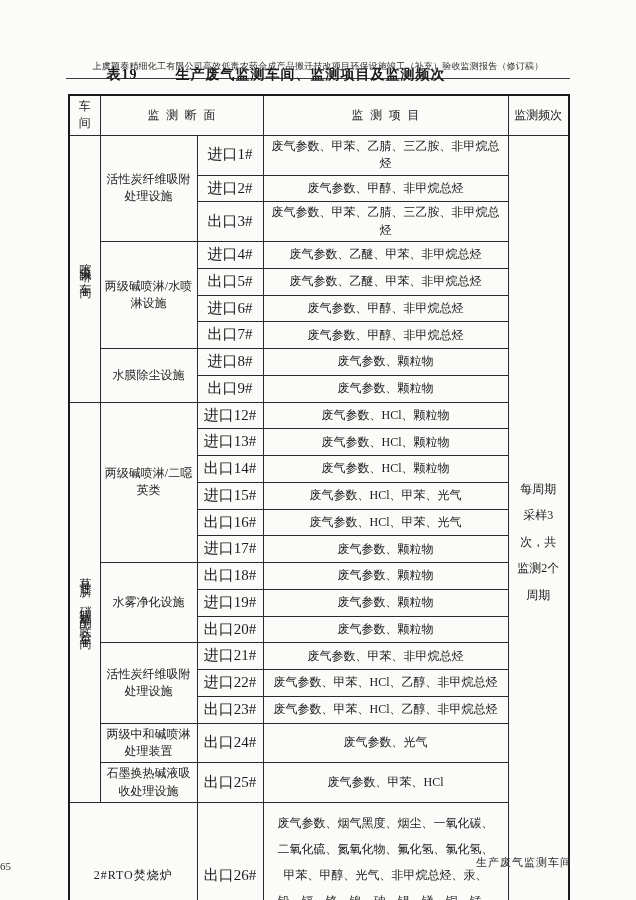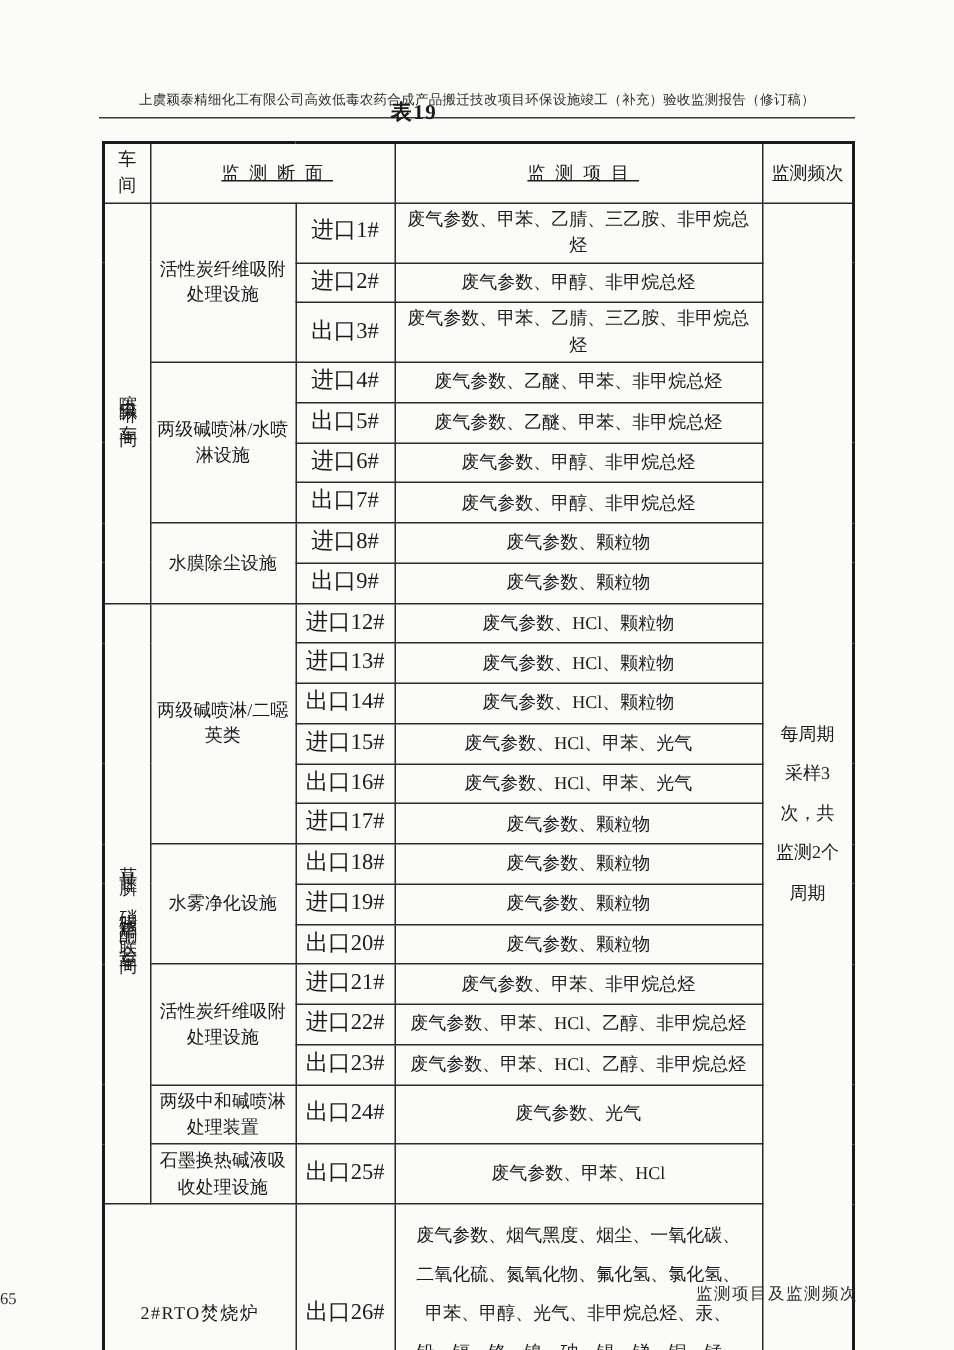--- a/index.html
+++ b/index.html
@@ -69,6 +69,7 @@
 
   <div class="table-title">
     <span>表19</span>
+    <span>生产废气监测车间、监测项目及监测频次</span>
   </div>
 
   <div class="table-wrap">

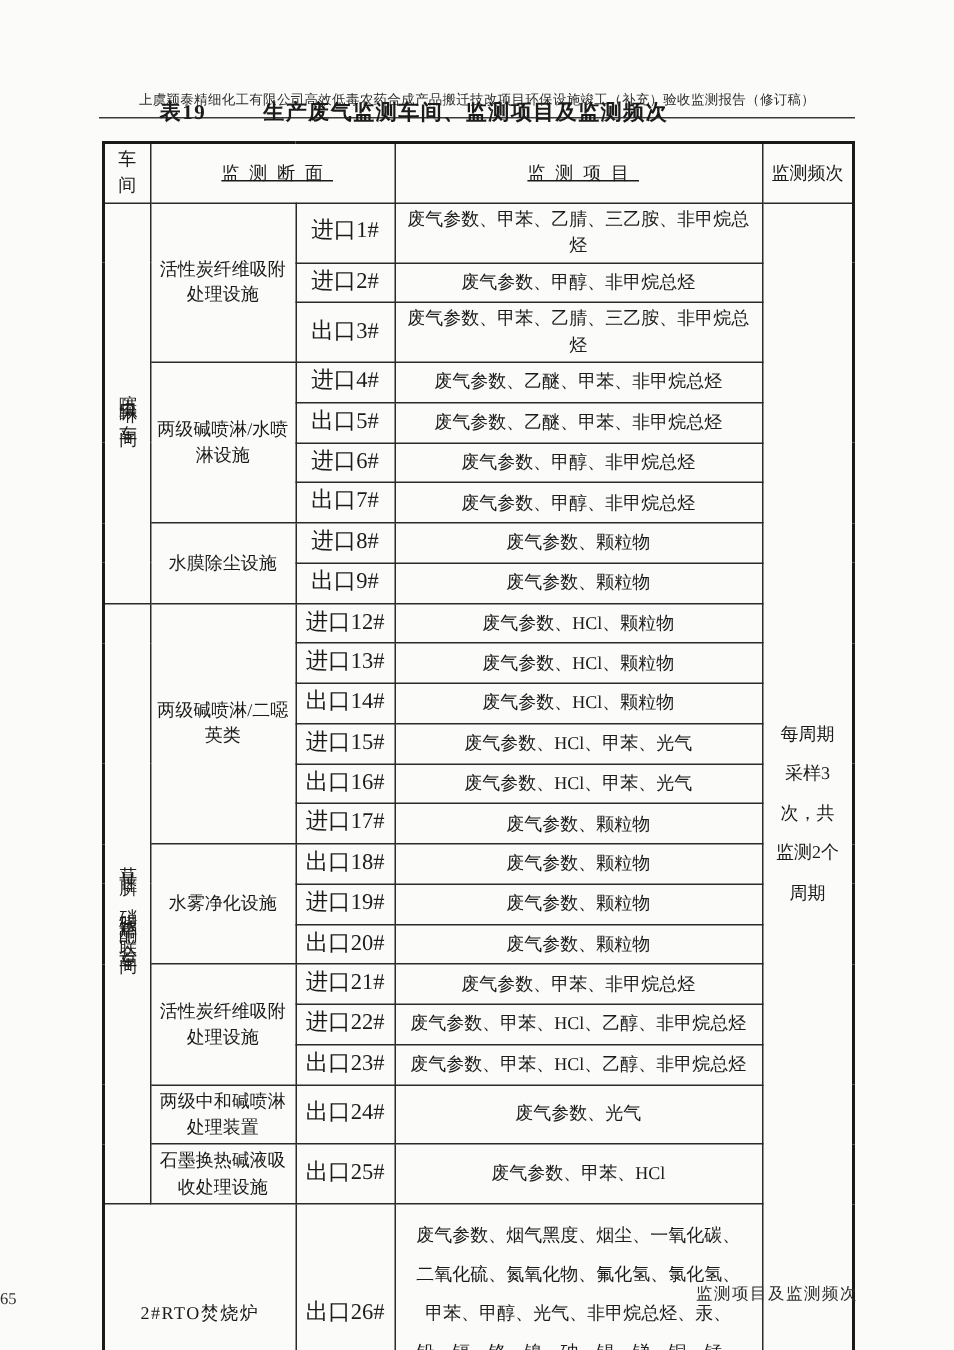--- a/index.html
+++ b/index.html
@@ -37,7 +37,7 @@
     word-break:break-all;
   }
   thead th{height:24px;}
-  .sp{letter-spacing:0.55em;text-indent:0.55em;text-decoration:underline;}
+  .sp{letter-spacing:0.55em;text-indent:0.55em;}
   tbody tr{height:25px;}
 
   .workshop-cell{

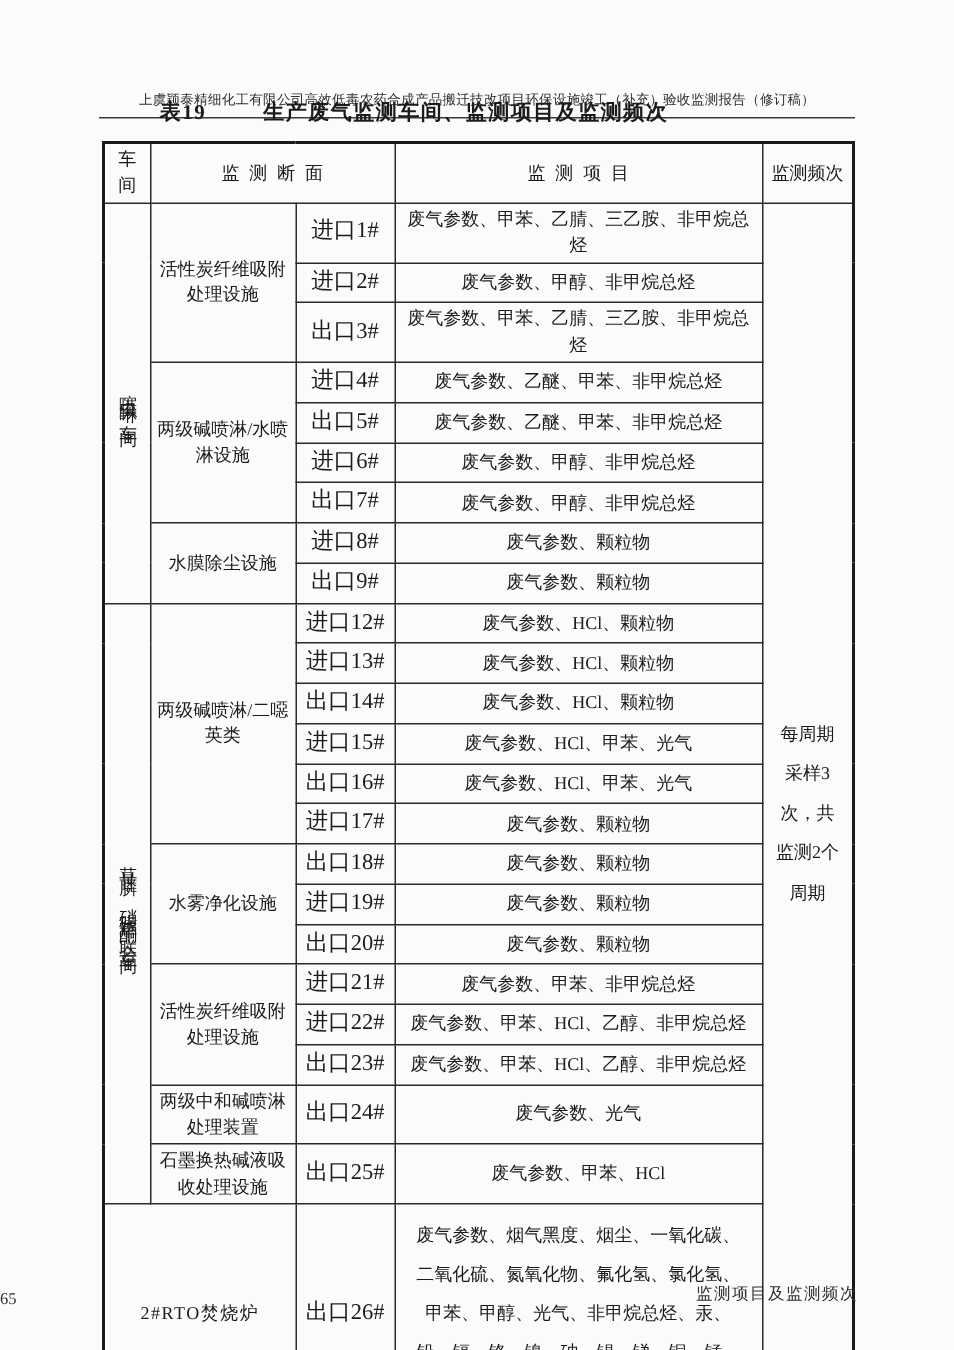--- a/index.html
+++ b/index.html
@@ -204,7 +204,7 @@
 
   <div class="footer-page">65</div>
 
-  <div class="footer-org">监测项目及监测频次</div>
+  <div class="footer-org">生产废气监测车间</div>
 
 </div>
 

